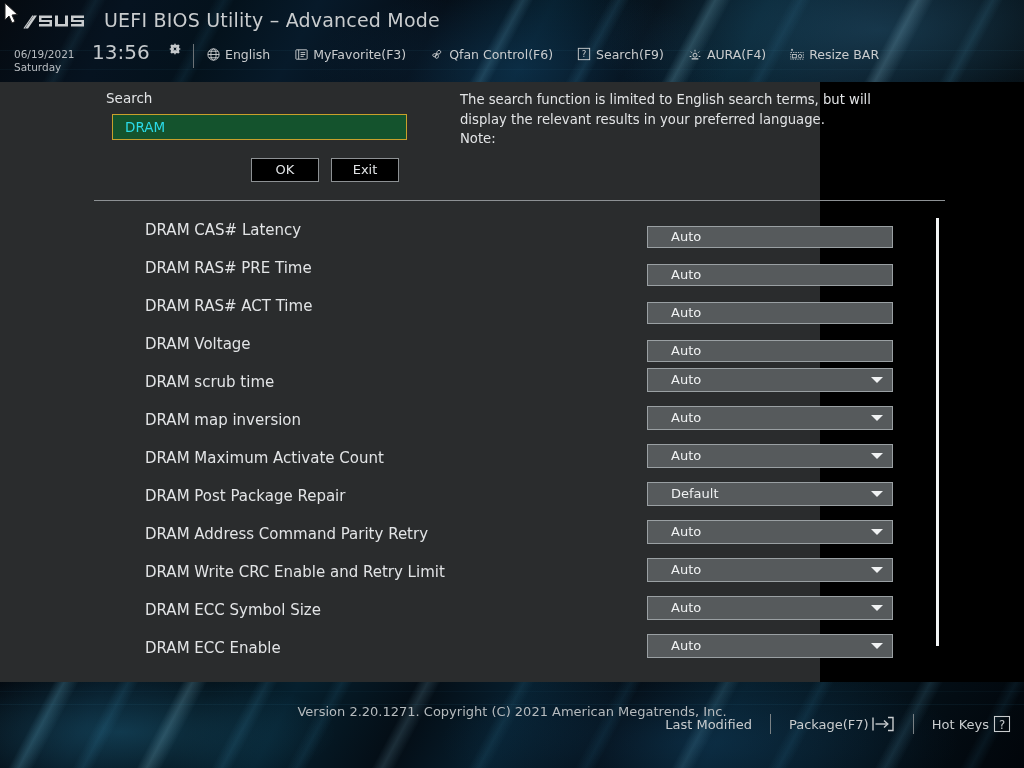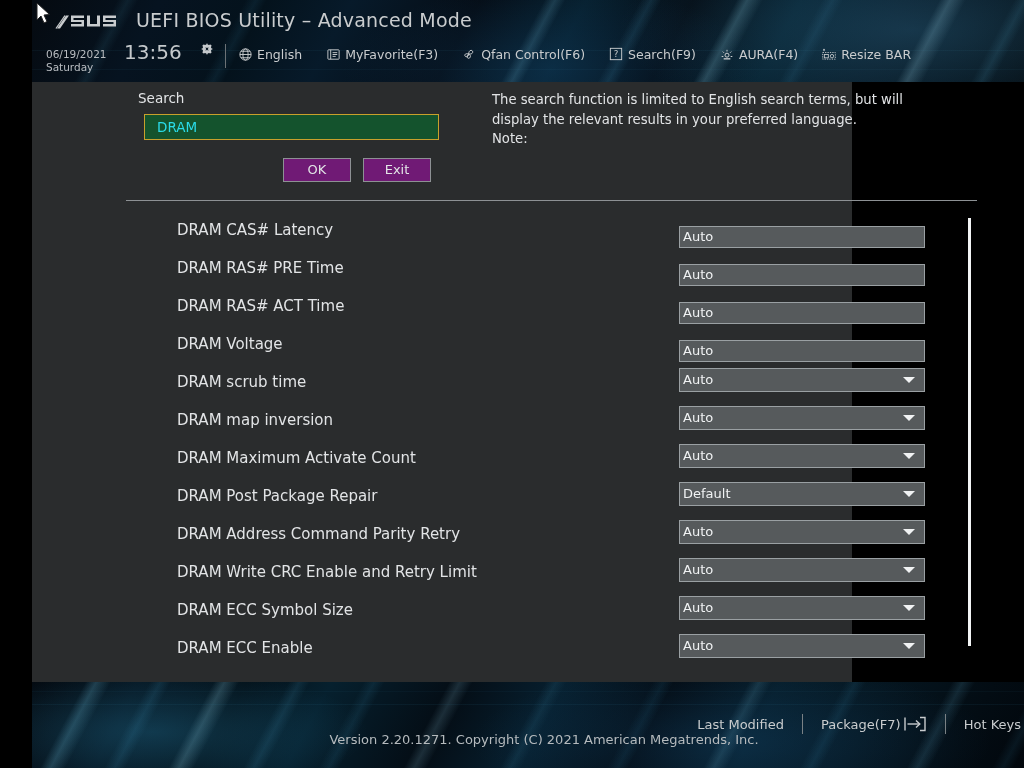--- a/index.html
+++ b/index.html
@@ -17,7 +17,6 @@
     width: 820px;
     height: 768px;
     background: #2a2c2d;
-    margin-left: 32px;
   }
 
   

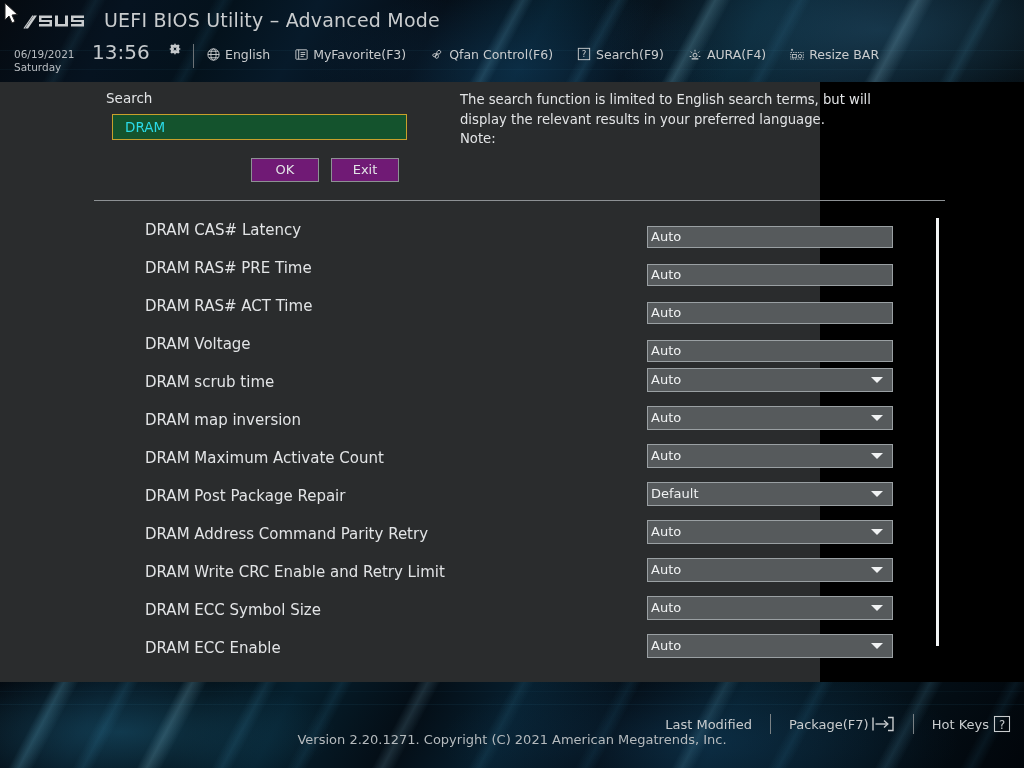--- a/index.html
+++ b/index.html
@@ -120,7 +120,7 @@
   .btn {
     position: absolute; top: 158px;
     width: 68px; height: 24px;
-    background: #701a75;
+    background: #000000;
     border: 1px solid #8d9194;
     color: #e2e4e6;
     font-size: 13px;

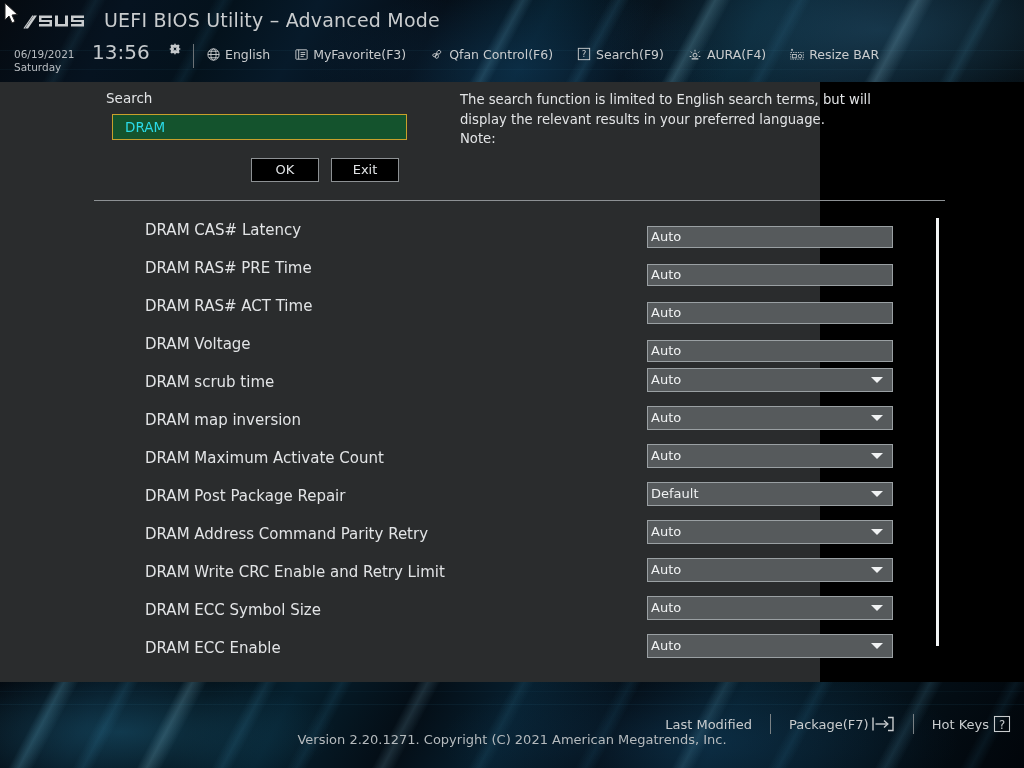--- a/index.html
+++ b/index.html
@@ -169,7 +169,7 @@
     color: #f0f2f3;
     font-size: 13px;
     line-height: 20px;
-    padding-left: 3px;
+    padding-left: 23px;
     cursor: pointer;
   }
   .row-field.text  { top: 14px; }

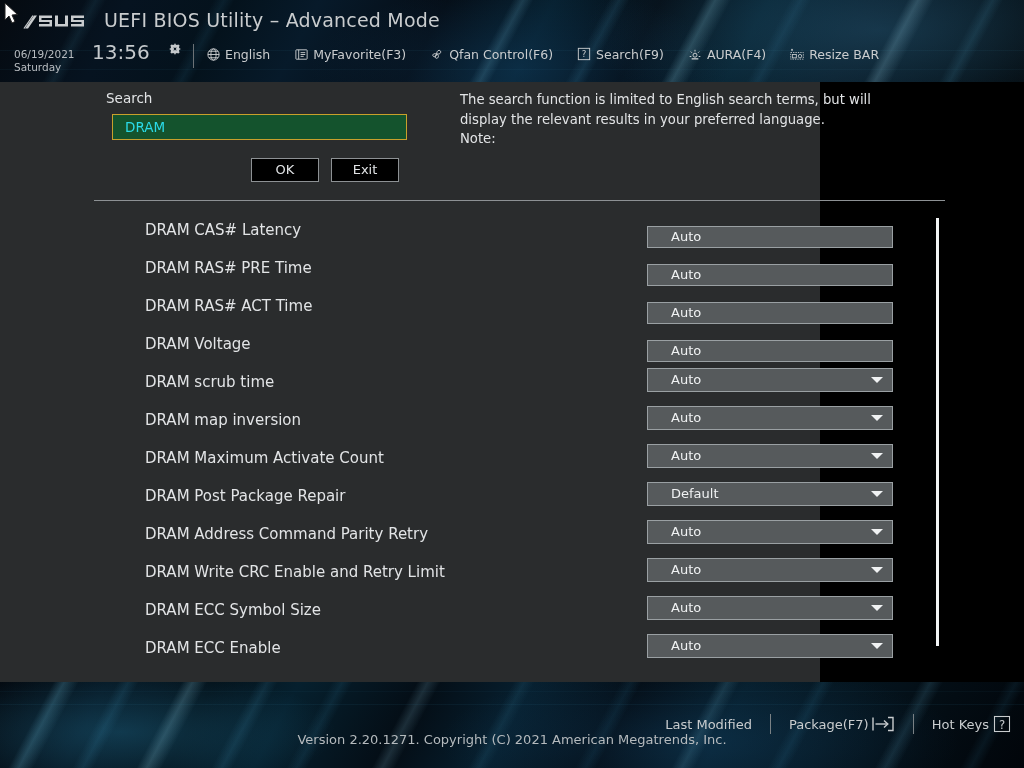--- a/index.html
+++ b/index.html
@@ -245,7 +245,7 @@
     margin: 0 18px;
   }
   #copyright {
-    position: absolute; left: 0; top: 732px;
+    position: absolute; left: 0; top: 704px;
     width: 1024px; text-align: center;
     font-size: 13px; color: #b5babd;
   }

